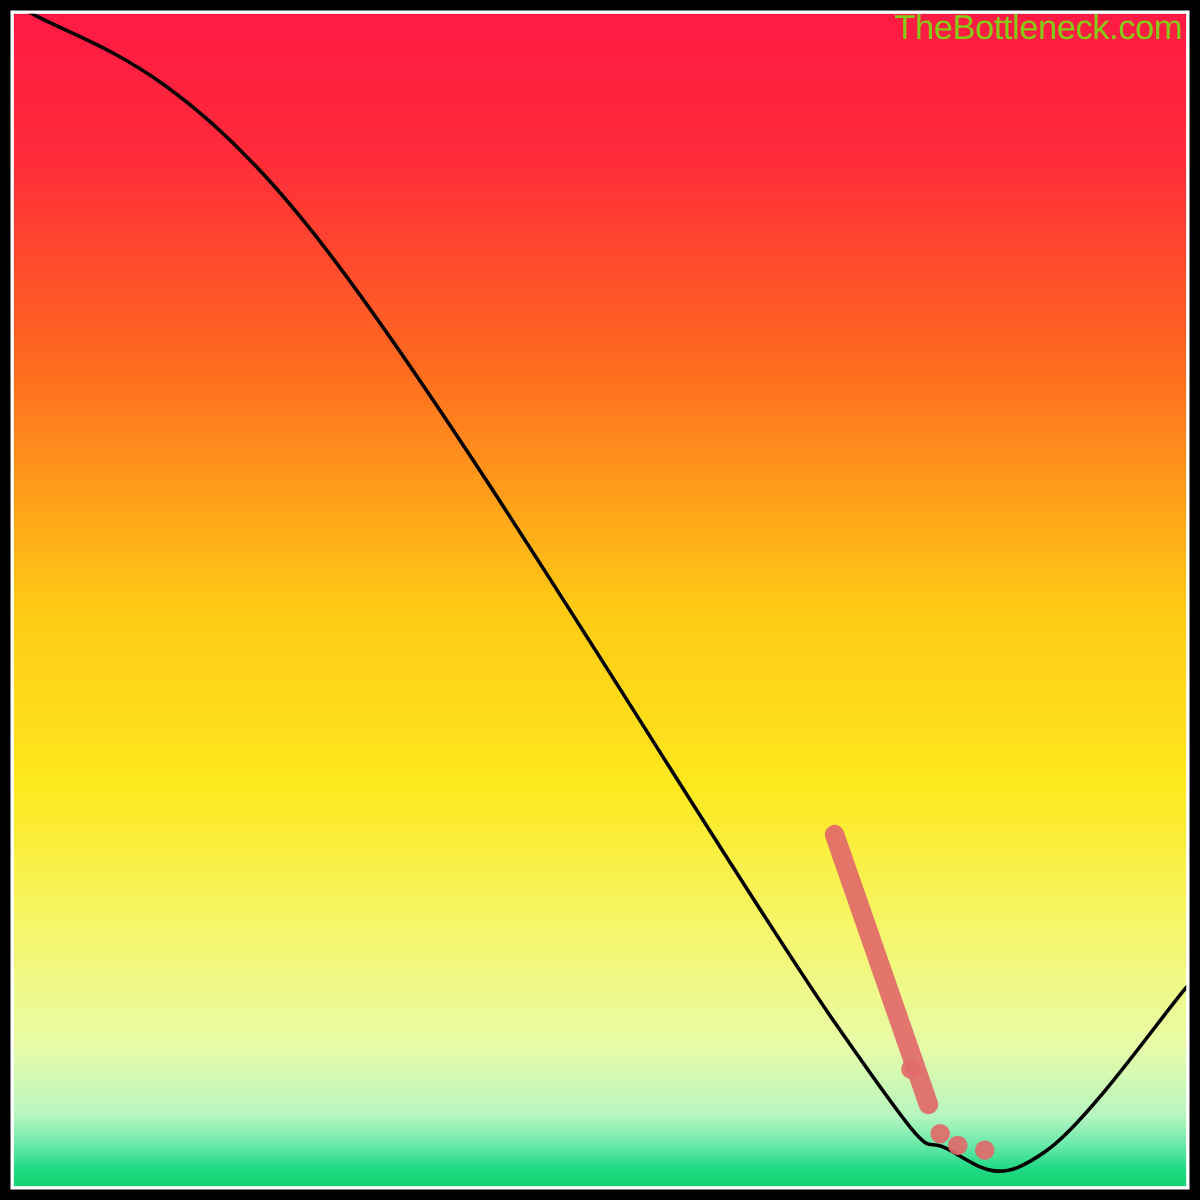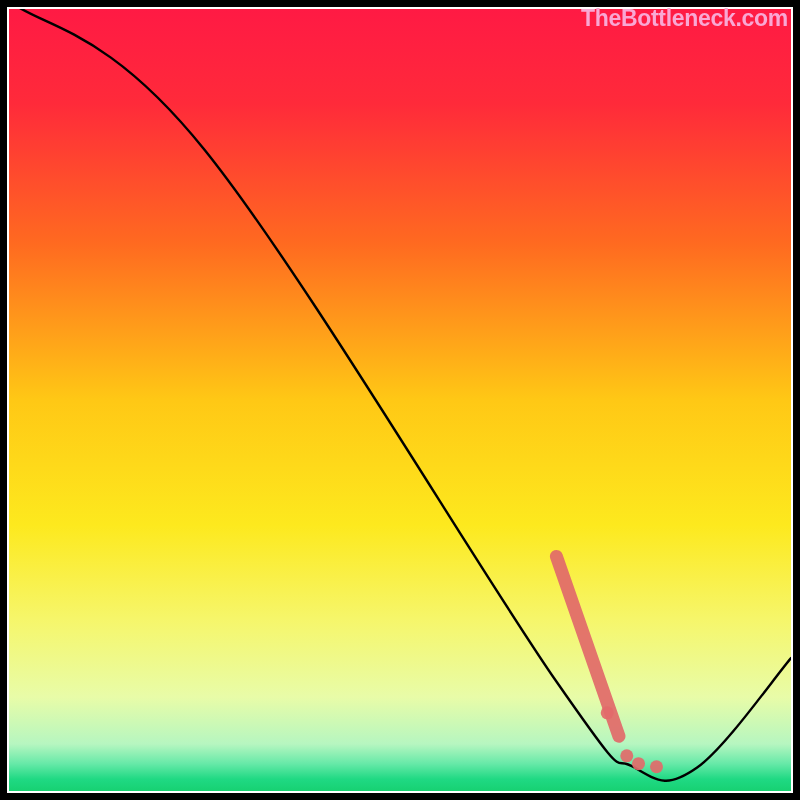--- a/index.html
+++ b/index.html
@@ -31,9 +31,9 @@
     position: absolute;
     top: 5px;
     right: 12px;
-    color: #f9a8d4;
+    color: #84cc16;
     font-size: 23px;
-    font-weight: 700;
+    font-weight: 400;
     letter-spacing: -0.3px;
     z-index: 10;
     text-align: center;

